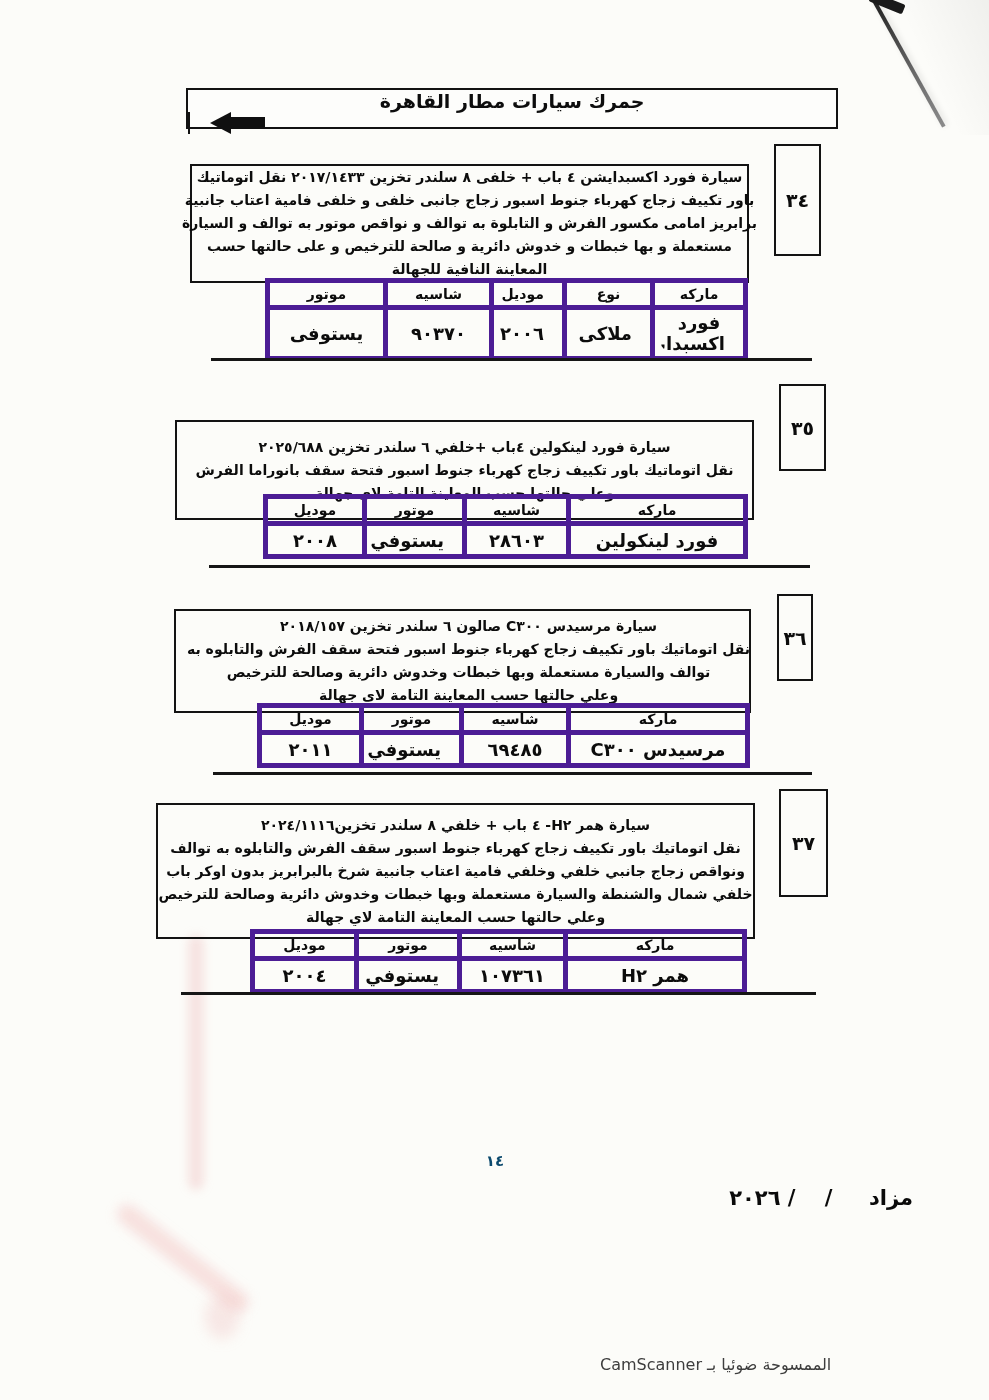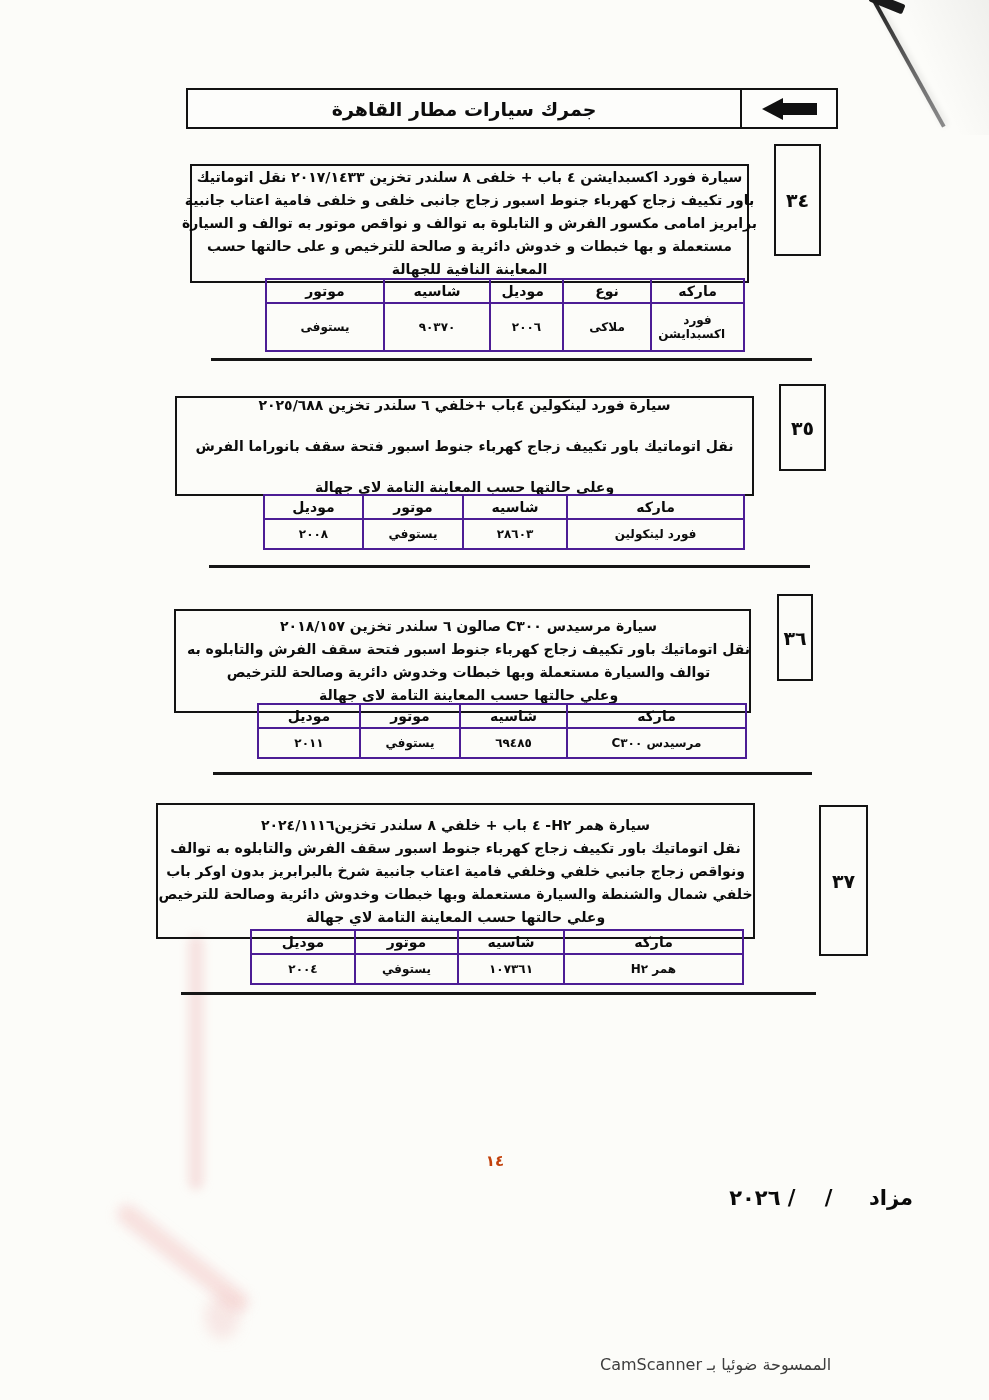--- a/index.html
+++ b/index.html
@@ -18,7 +18,7 @@
   .header-bar{
     position:absolute;left:186px;top:88px;width:652px;height:41px;
     border:2.5px solid #121212;box-sizing:border-box;
-    display:flex;flex-direction:row;background:#fdfdfb;
+    display:flex;flex-direction:column;background:#fdfdfb;
   }
   .header-title-cell{
     flex:1;display:flex;align-items:center;justify-content:center;

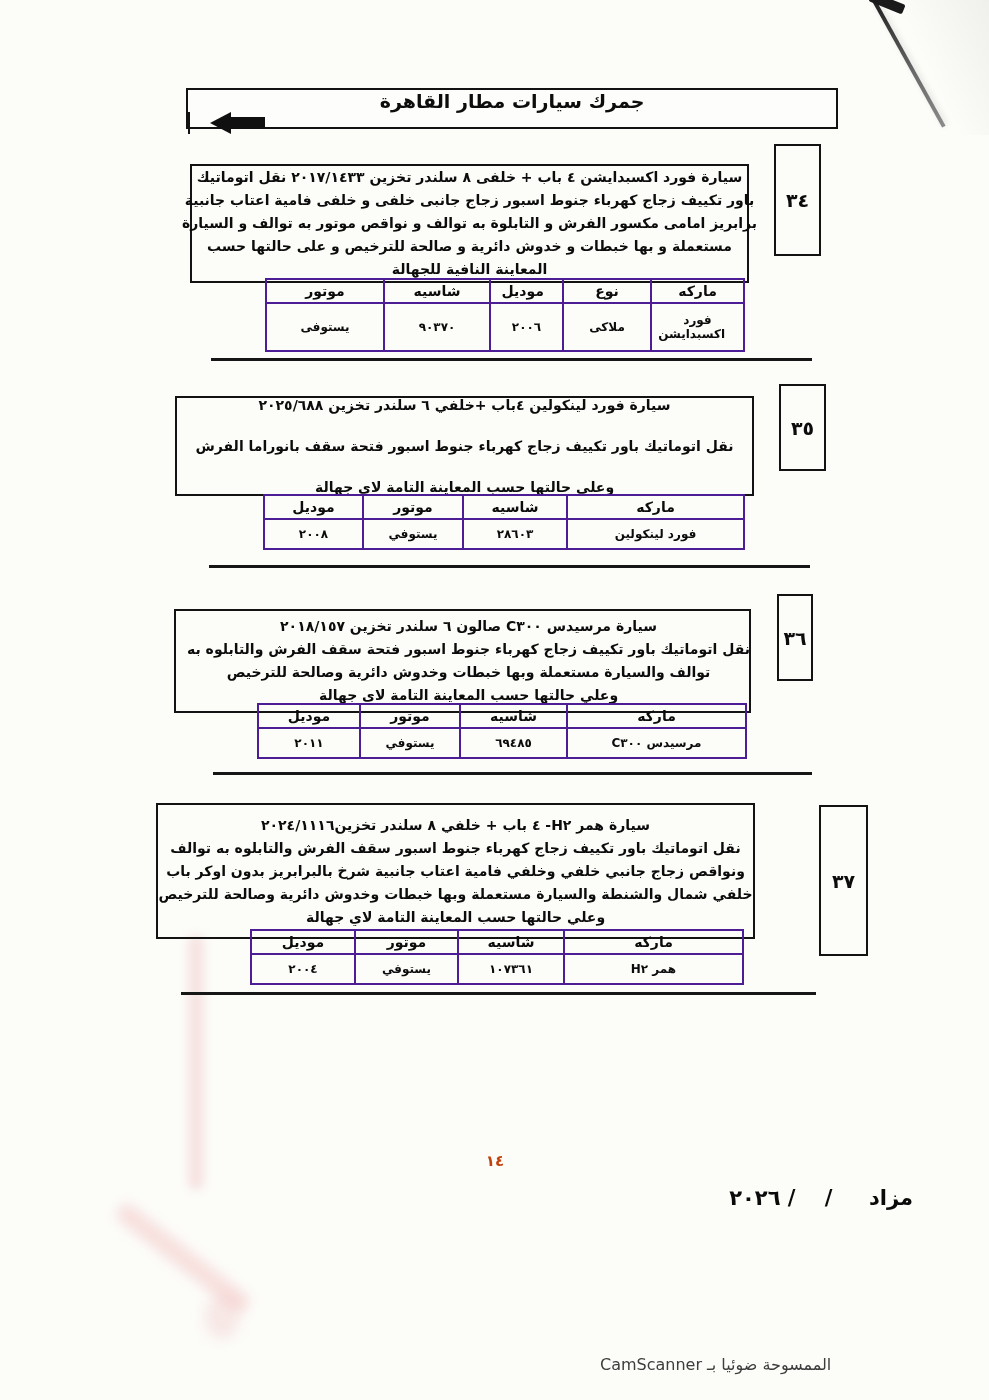--- a/index.html
+++ b/index.html
@@ -56,7 +56,7 @@
     color:#0c0c0c;table-layout:fixed;
   }
   table.spec-table th,table.spec-table td{
-    border:2px solid #4c1d95;font-weight:bold;text-align:center;
+    border:5px solid #4c1d95;font-weight:bold;text-align:center;
     padding:0 18px;overflow:hidden;
   }
   table.spec-table th{font-size:14px;height:22px;}

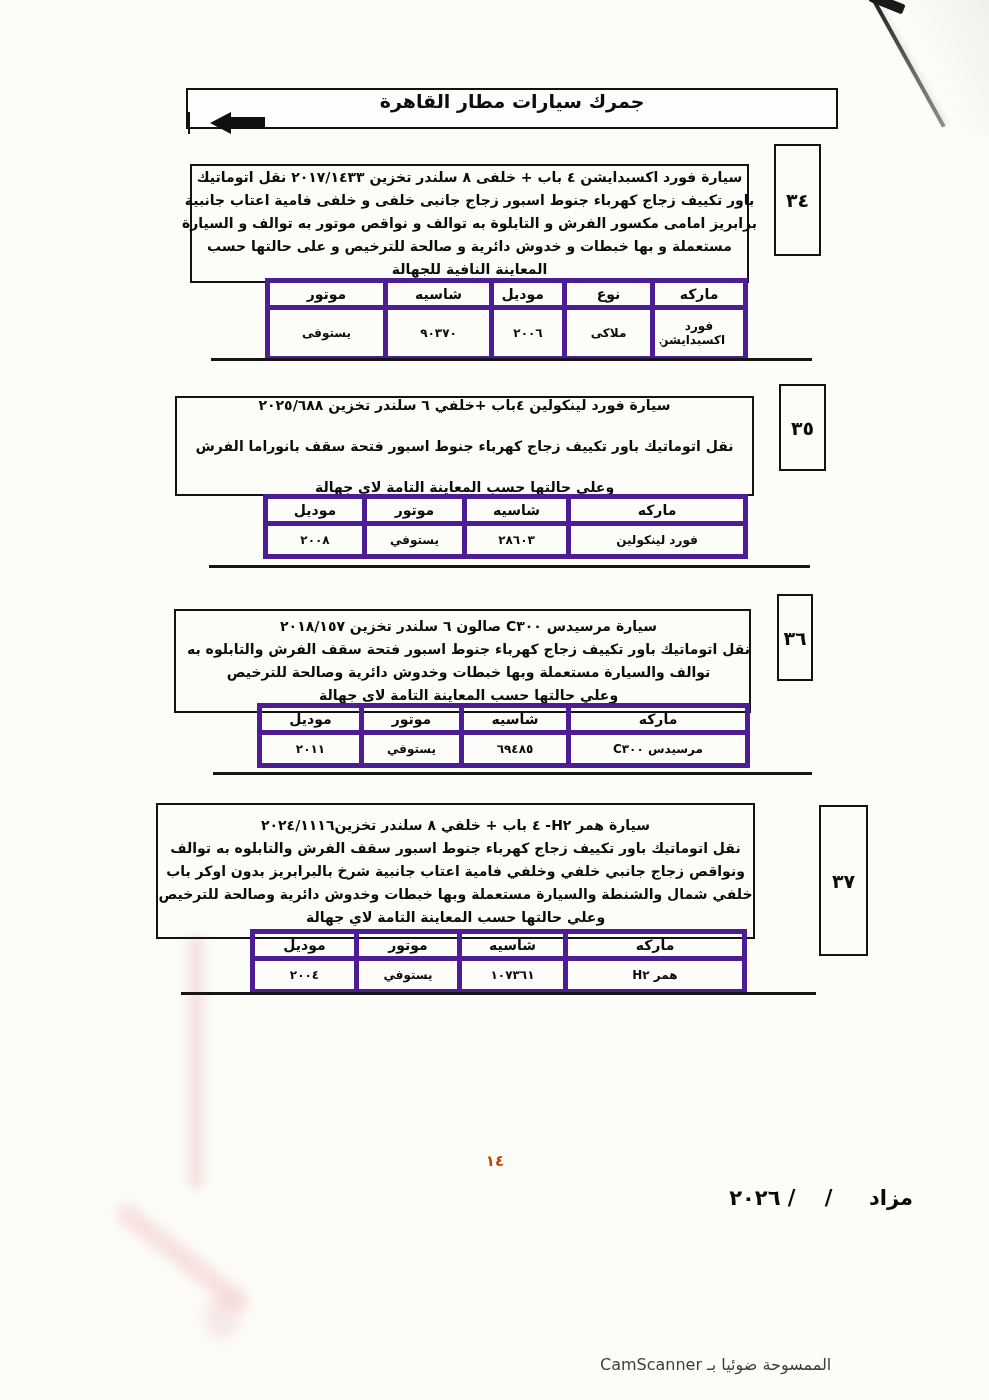--- a/index.html
+++ b/index.html
@@ -60,7 +60,7 @@
     padding:0 18px;overflow:hidden;
   }
   table.spec-table th{font-size:14px;height:22px;}
-  table.spec-table td{font-size:12px;border-radius:24px;}
+  table.spec-table td{font-size:18px;border-radius:24px;}
   .t34 td{height:46px;}
   .t35 td,.t36 td,.t37 td{height:28px;}
   

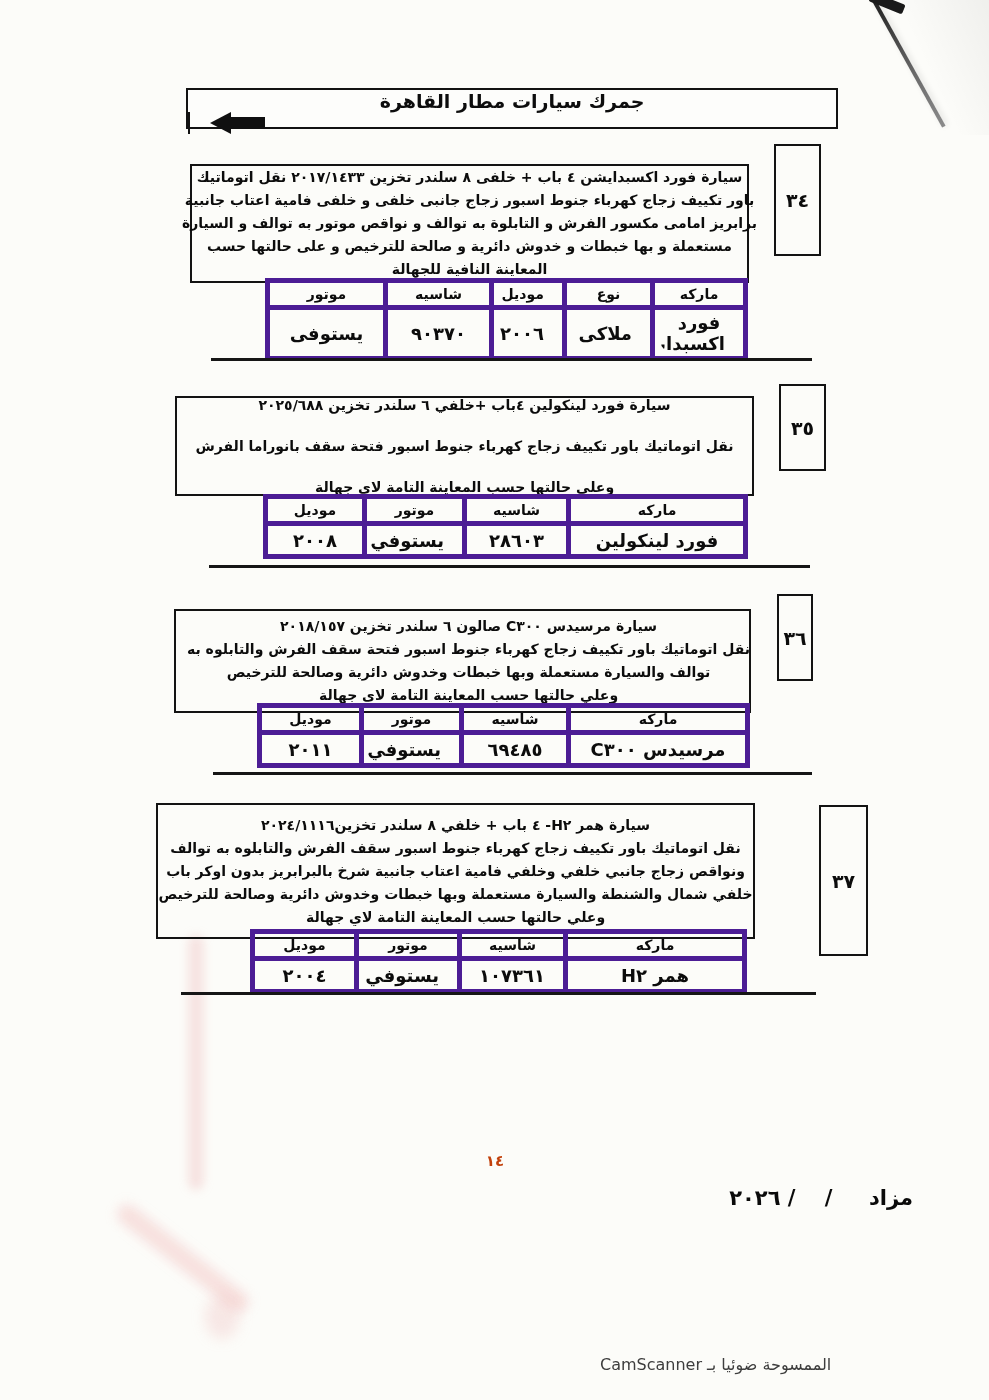--- a/index.html
+++ b/index.html
@@ -169,7 +169,7 @@
   </table>
   <div class="divider" style="left:211px;top:358px;width:601px;"></div>
 
-  <div class="desc-box" style="left:175px;top:372px;width:579px;height:100px;gap:18px;">
+  <div class="desc-box" style="left:175px;top:396px;width:579px;height:100px;">
     <div class="desc-line">سيارة فورد لينكولين ٤باب +خلفي ٦ سلندر تخزين ٢٠٢٥/٦٨٨</div>
     <div class="desc-line">نقل اتوماتيك باور تكييف زجاج كهرباء جنوط اسبور فتحة سقف بانوراما الفرش</div>
     <div class="desc-line">وعلي حالتها حسب المعاينة التامة لاي جهالة</div>

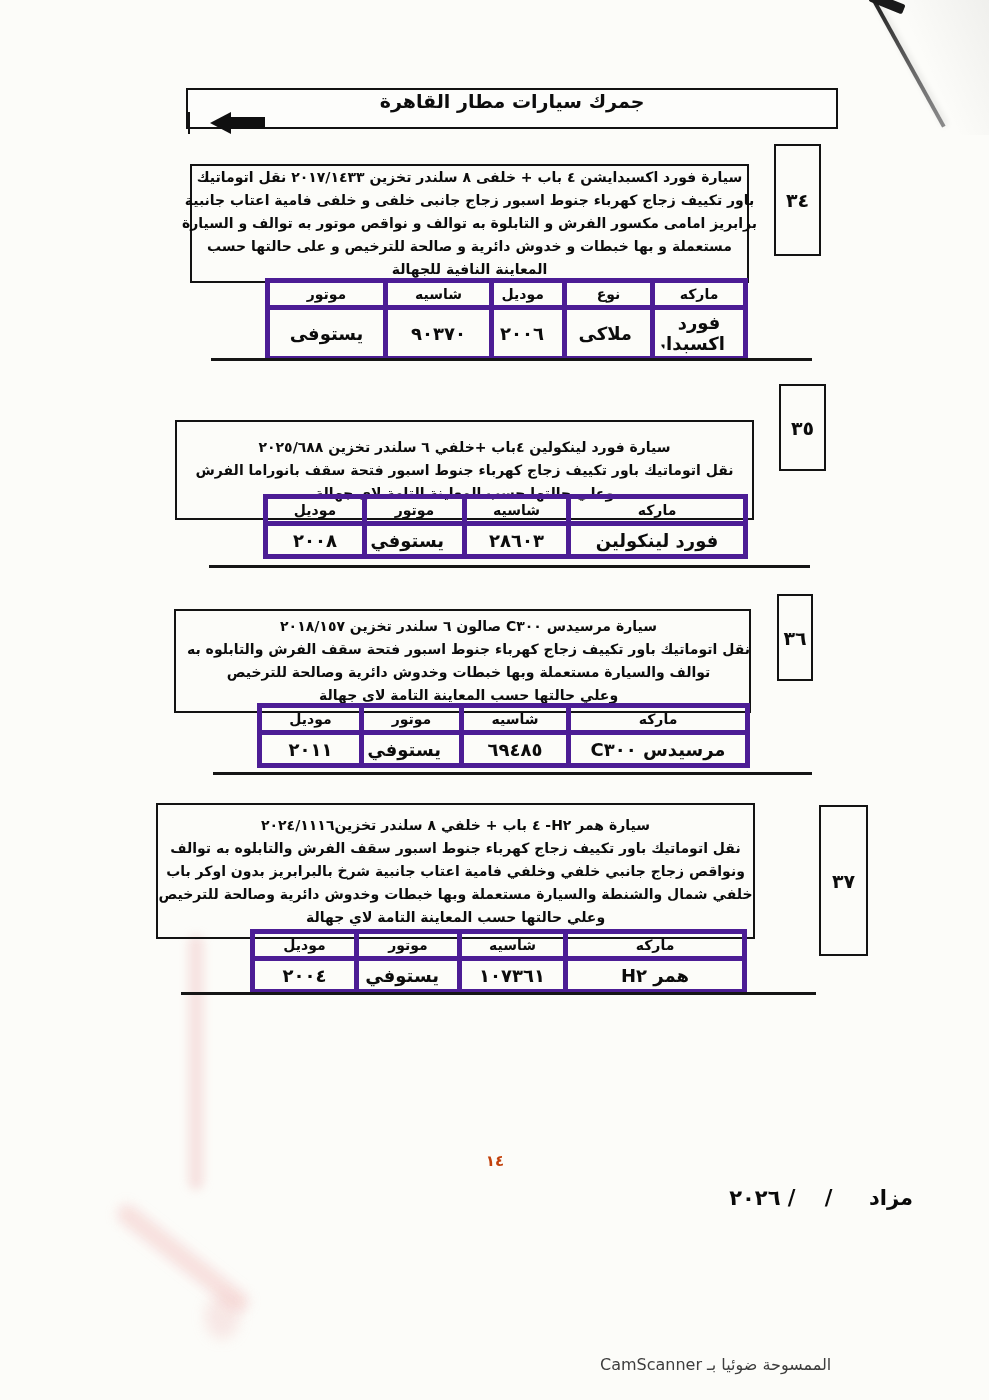--- a/index.html
+++ b/index.html
@@ -241,7 +241,7 @@
     <div class="desc-line">خلفي شمال والشنطة والسيارة مستعملة وبها خبطات وخدوش دائرية وصالحة للترخيص</div>
     <div class="desc-line">وعلي حالتها حسب المعاينة التامة لاي جهالة</div>
   </div>
-  <div class="num-box" style="left:819px;top:789px;width:49px;height:151px;margin-top:16px;">٣٧</div>
+  <div class="num-box" style="left:779px;top:789px;width:49px;height:108px;">٣٧</div>
   <table class="spec-table t37" style="left:250px;top:929px;width:492px;" dir="rtl">
     <colgroup>
         <col style="width:179px">

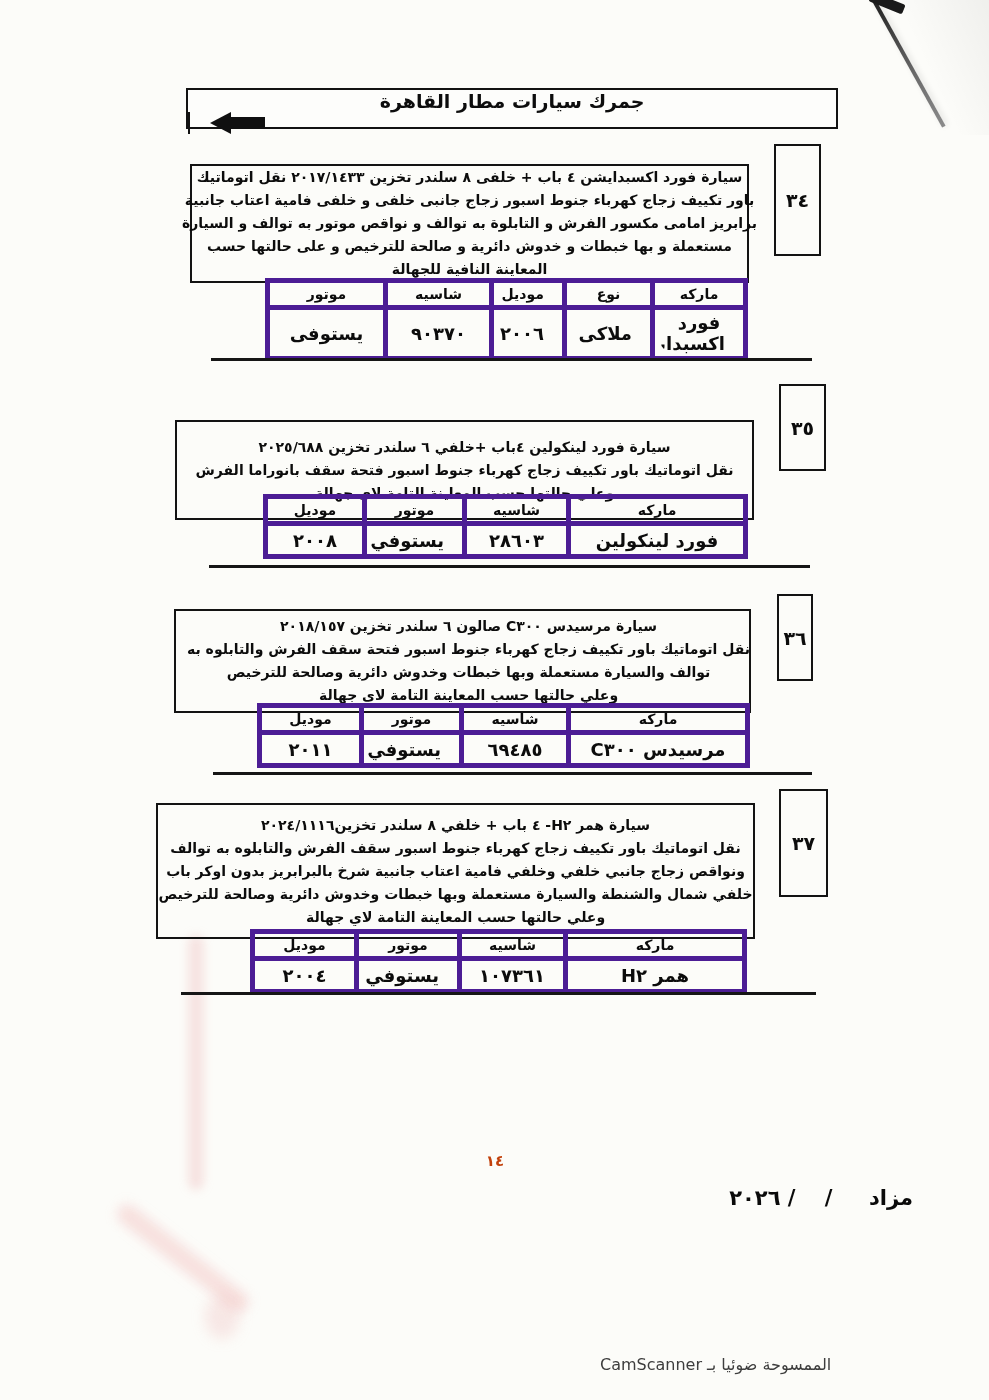--- a/index.html
+++ b/index.html
@@ -68,7 +68,7 @@
   
   .page-number{
     position:absolute;left:470px;top:1152px;width:50px;text-align:center;
-    font-weight:bold;font-size:15px;color:#c2410c;
+    font-weight:bold;font-size:15px;color:#0c4a6e;
   }
   .auction-line{
     position:absolute;left:695px;top:1186px;width:218px;

